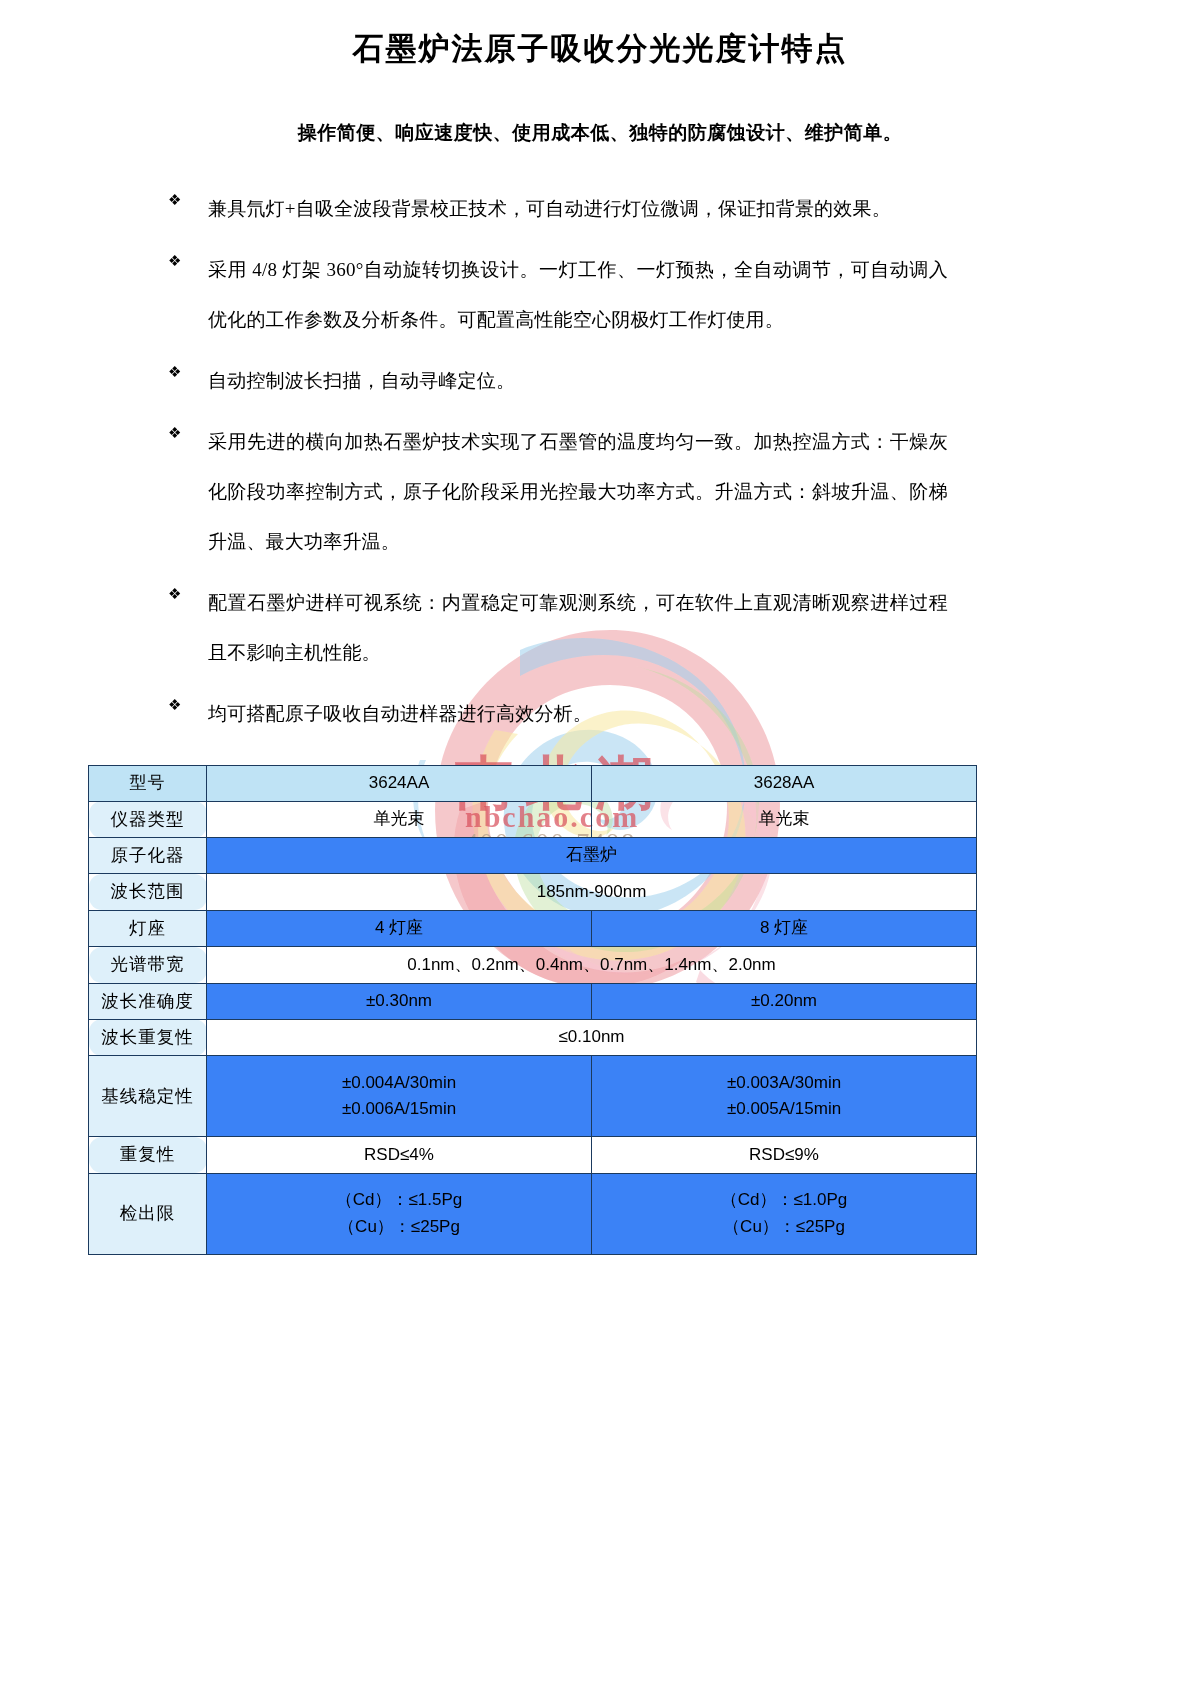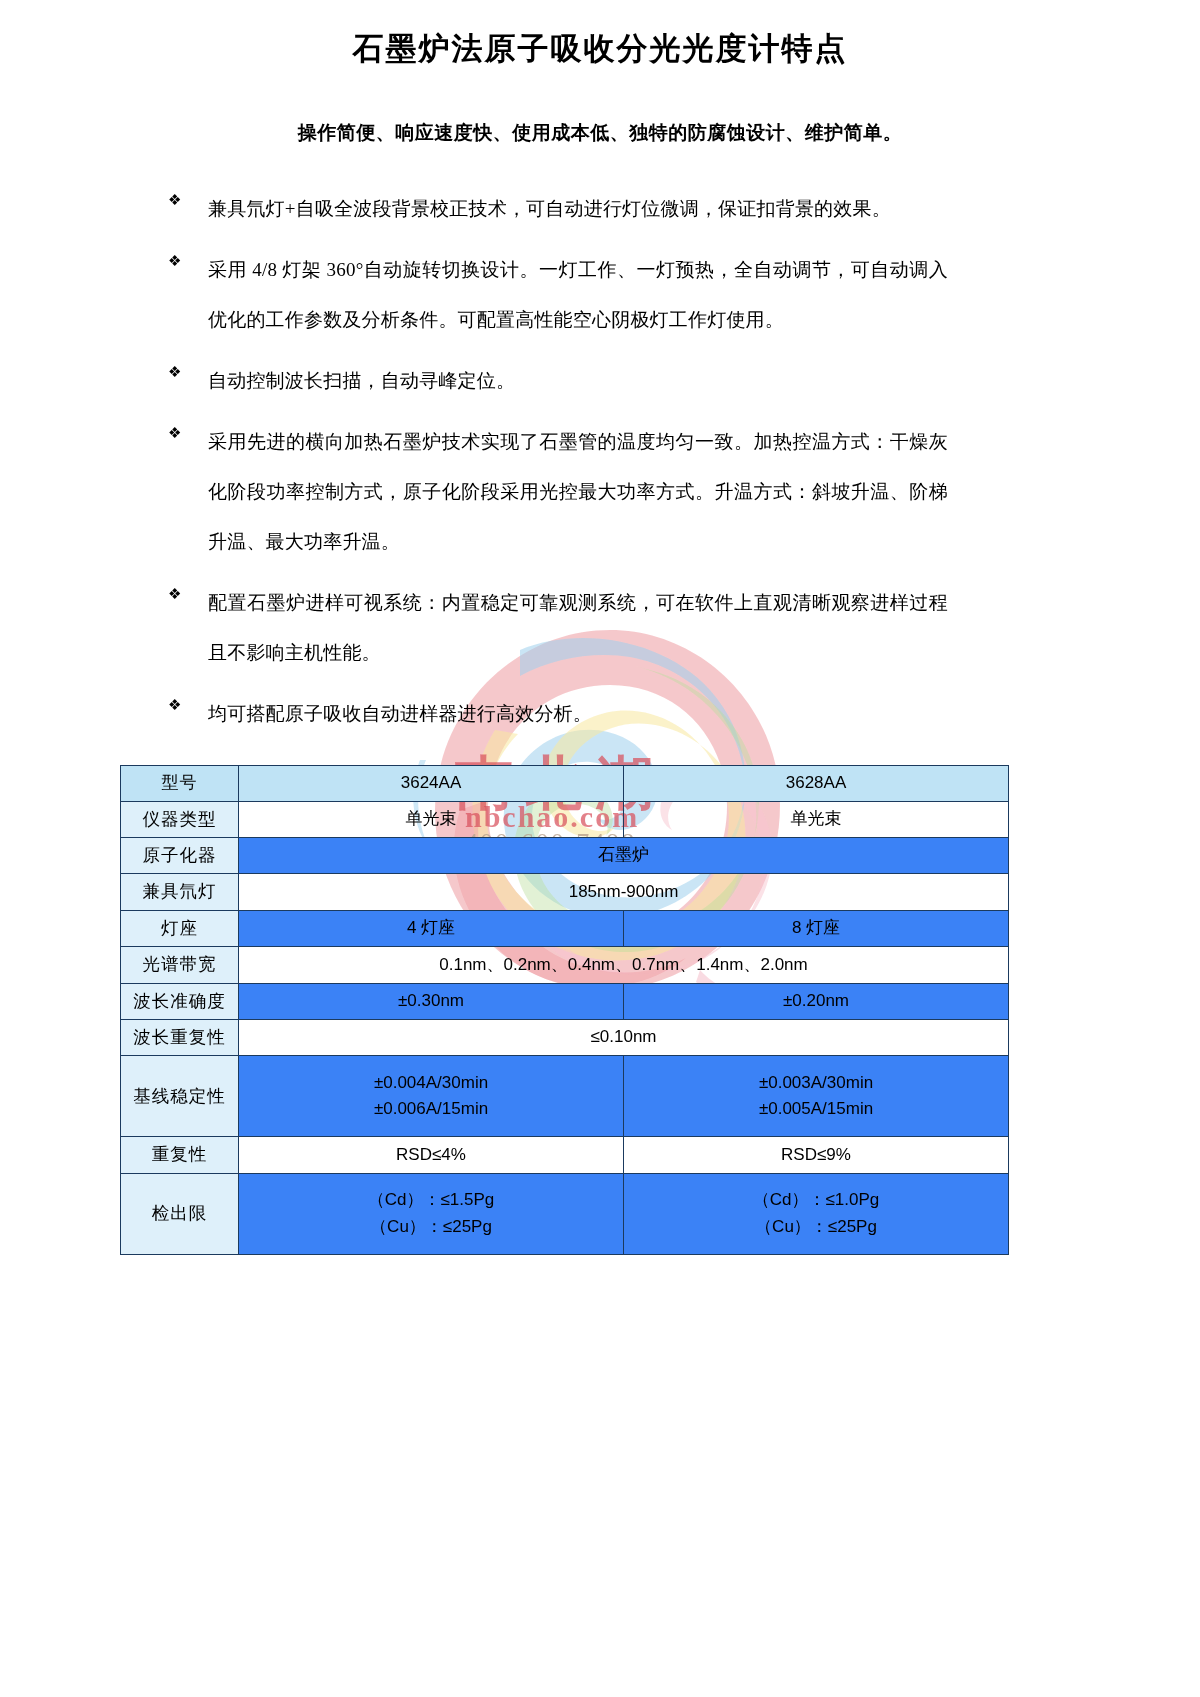--- a/index.html
+++ b/index.html
@@ -131,7 +131,7 @@
     position: relative;
     z-index: 10;
     margin: 26px 0 0 0;
-    padding-left: 120px;
+    padding-left: 88px;
   }
   table.spec {
     border-collapse: collapse;

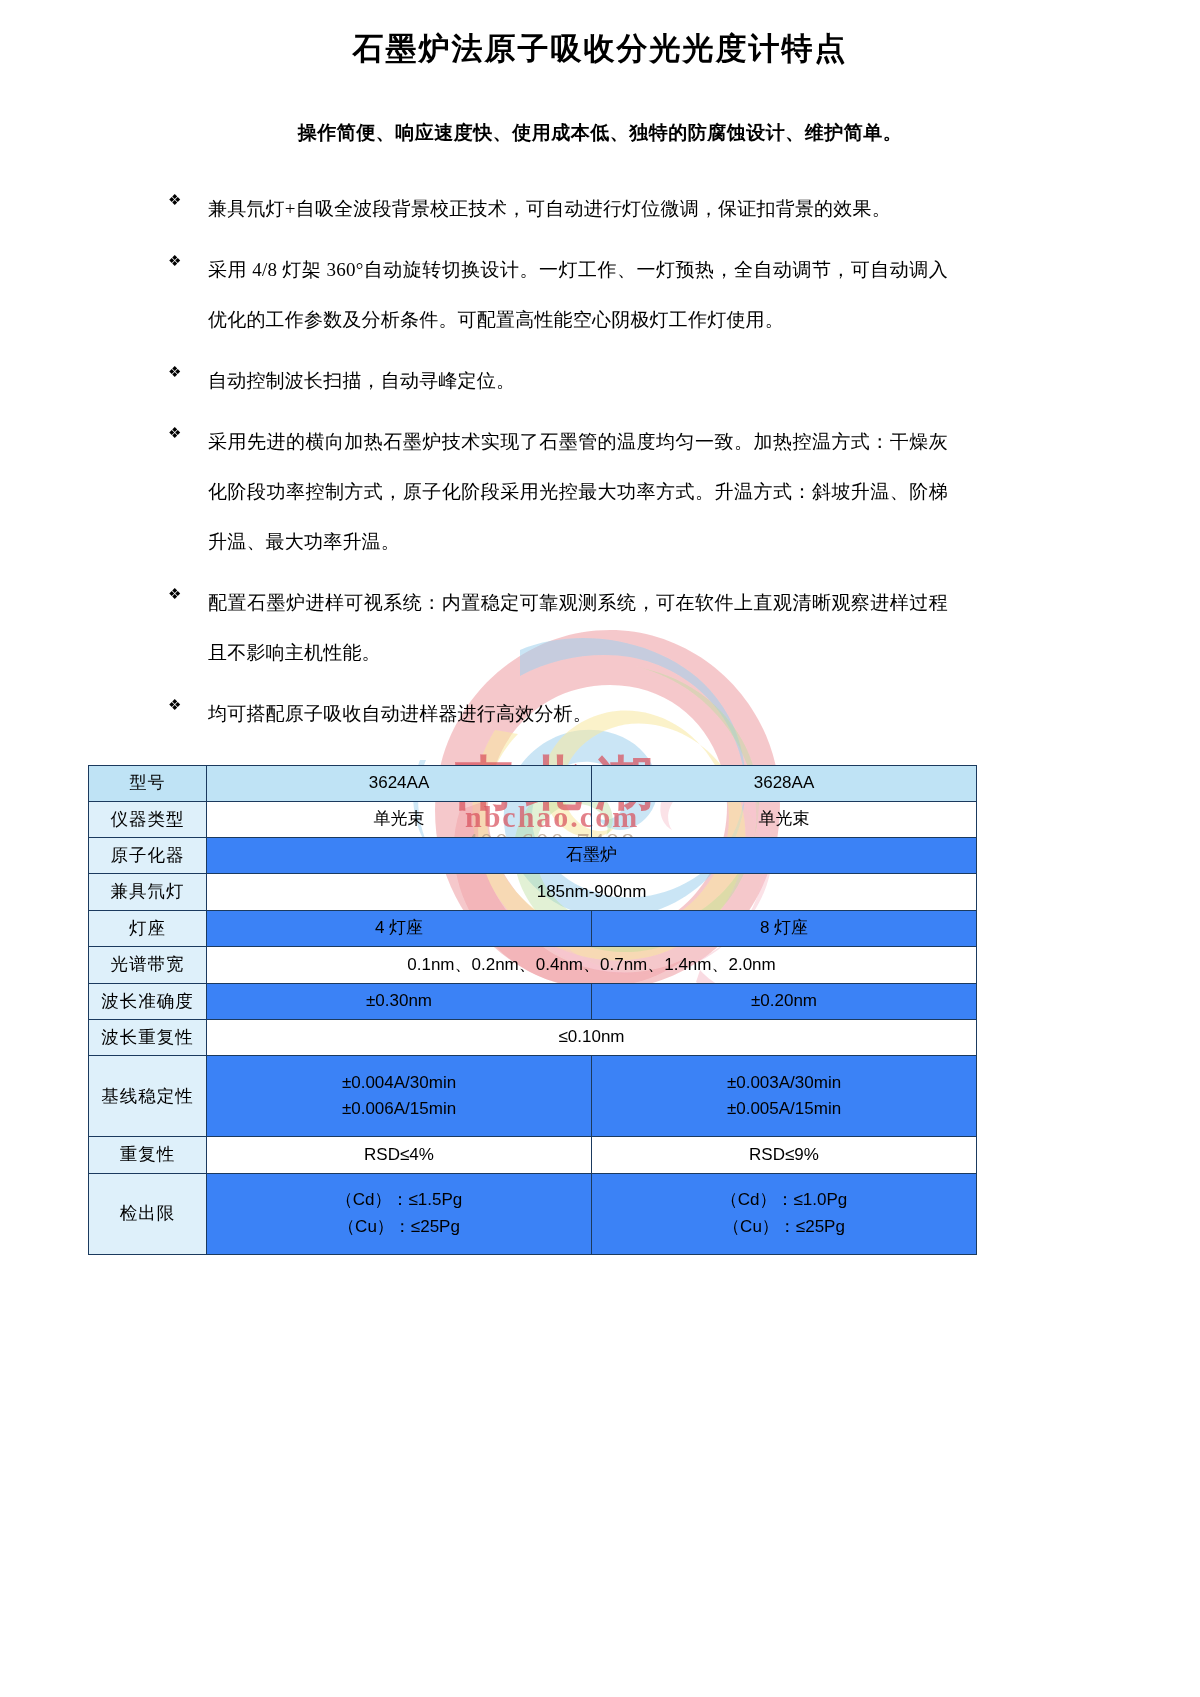--- a/index.html
+++ b/index.html
@@ -153,7 +153,7 @@
     line-height: 1.45;
   }
   table.spec tr.band-pale td { background: #3b82f6; }
-  table.spec tr.band-white td { background: transparent; }
+  table.spec tr.band-white td { background: transparent; border-radius: 13px; }
 
   table.spec td.label {
     background: #def0fa;

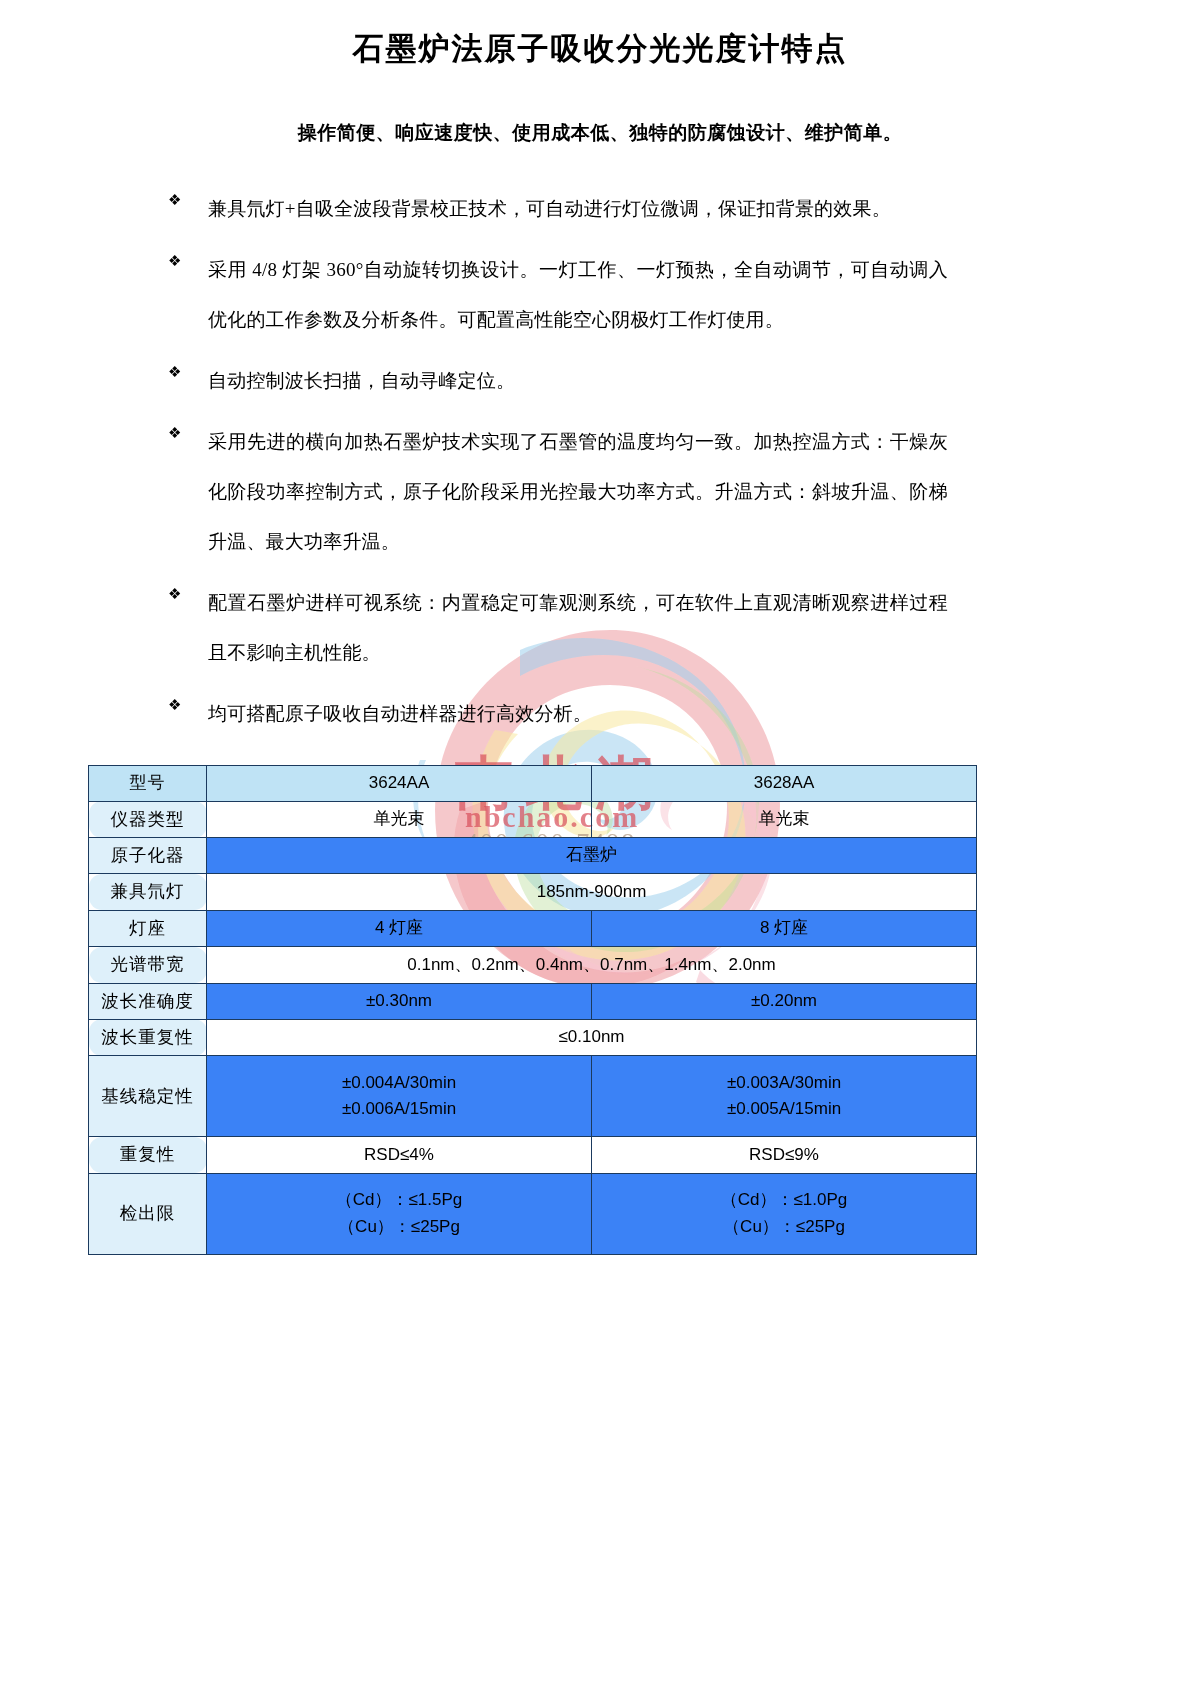--- a/index.html
+++ b/index.html
@@ -267,7 +267,7 @@
         </tr>
 
         <tr class="band-white">
-          <td class="label">兼具氘灯</td>
+          <td class="label">波长范围</td>
           <td colspan="2">185nm-900nm</td>
         </tr>
 

